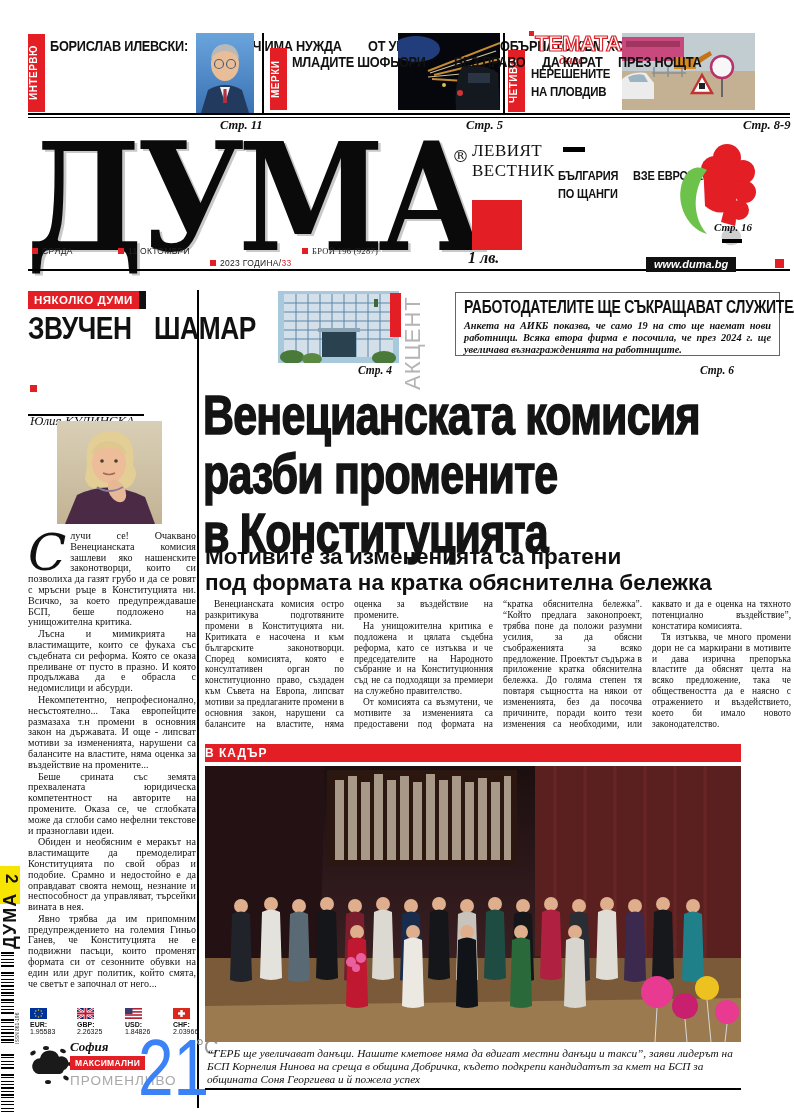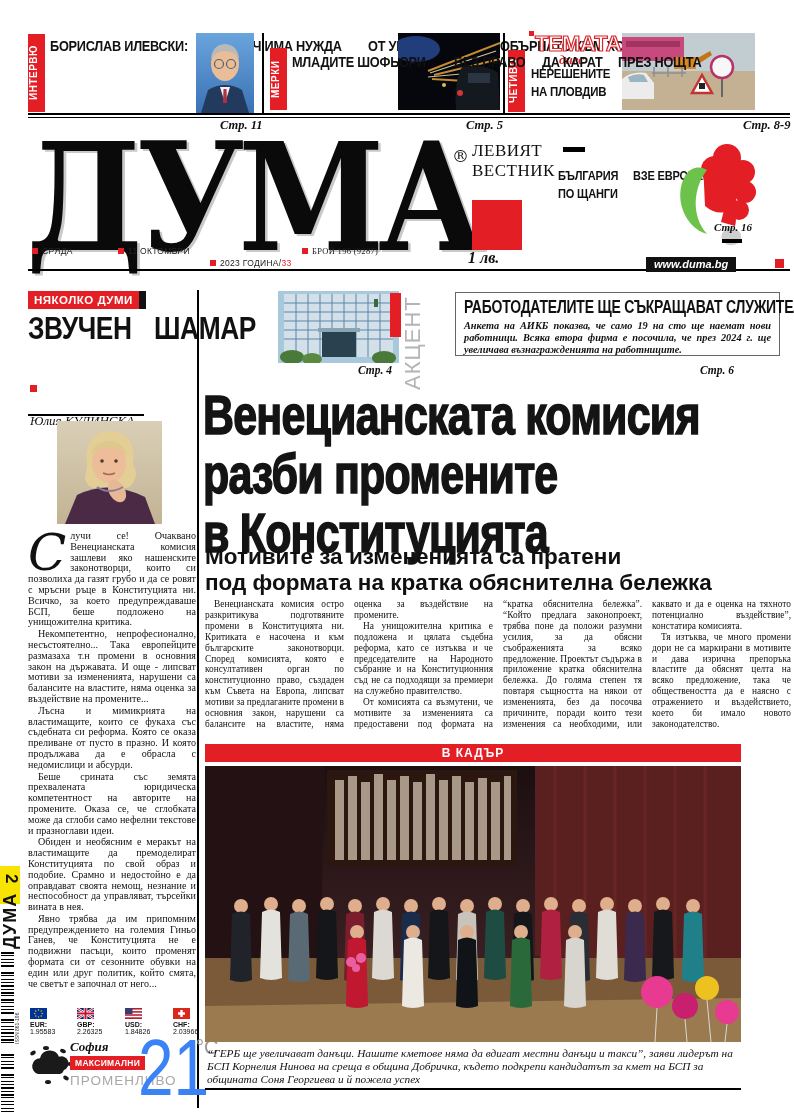--- a/index.html
+++ b/index.html
@@ -317,8 +317,8 @@
   </div>
   <div class="abs op-body">
     <p class="first"><span class="dropcap">С</span><span>лучи се! Очаквано Венецианската комисия зашлеви яко нашенските законотворци, които си позволиха да газят грубо и да се ровят с мръсни ръце в Конституцията ни. Всичко, за което предупреждаваше БСП, беше подложено на унищожителна критика.</span></p>
+    <p>Лъсна и мимикрията на властимащите, които се фукаха със съдебната си реформа. Която се оказа преливане от пусто в празно. И която продължава да е обрасла с недомислици и абсурди.</p>
     <p>Некомпетентно, непрофесионално, несъстоятелно... Така европейците размазаха т.н промени в основния закон на държавата. И още - липсват мотиви за измененията, нарушени са балансите на властите, няма оценка за въздействие на промените...</p>
-    <p>Лъсна и мимикрията на властимащите, които се фукаха със съдебната си реформа. Която се оказа преливане от пусто в празно. И която продължава да е обрасла с недомислици и абсурди.</p>
     <p>Беше срината със земята прехвалената юридическа компетентност на авторите на промените. Оказа се, че сглобката може да сглоби само нефелни текстове и празноглави идеи.</p>
     <p>Обиден и необясним е меракът на властимащите да премоделират Конституцията по свой образ и подобие. Срамно и недостойно е да оправдават своята немощ, незнание и неспособност да управляват, търсейки вината в нея.</p>
     <p>Явно трябва да им припомним предупреждението на големия Гиньо Ганев, че Конституцията не е подвижни пасъци, които променят формата си от сезонните обувки на един или друг политик, който смята, че светът е започнал от него...</p>

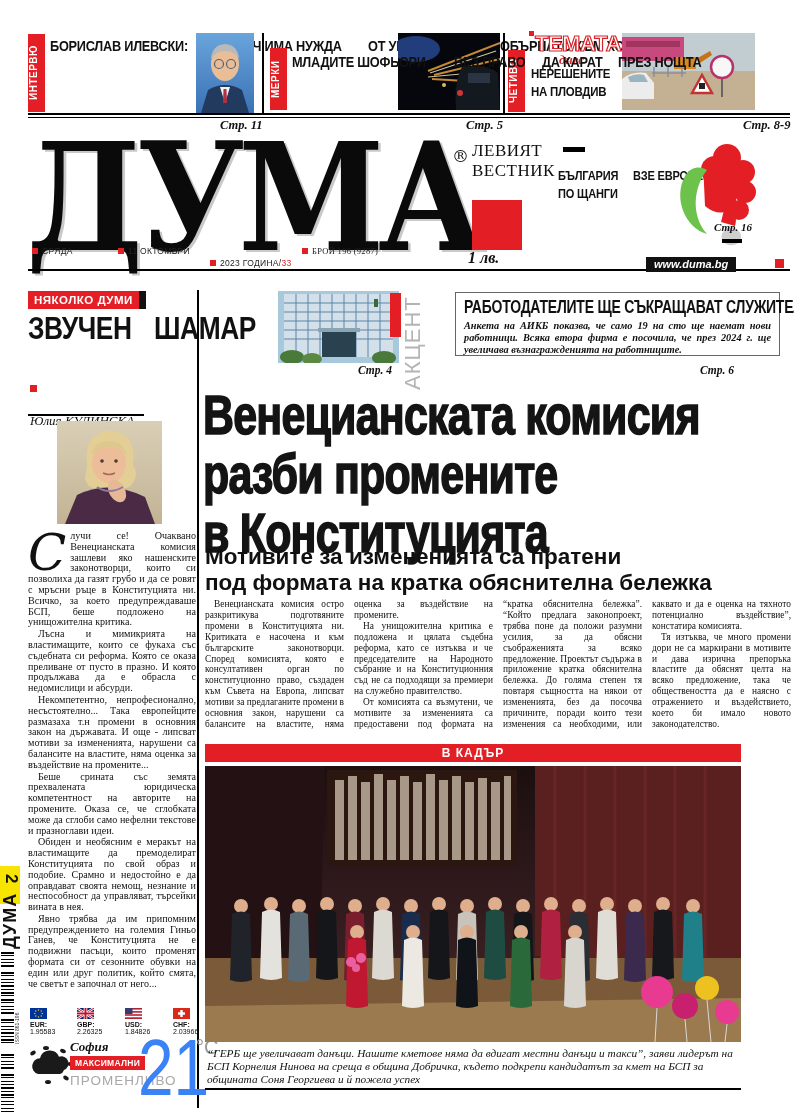--- a/index.html
+++ b/index.html
@@ -133,7 +133,7 @@
   .art-body p.first{text-indent:9px;}
 
   
-  .vkadar-bar{left:205px;top:744px;width:536px;height:18px;background:#e31e24;color:#fff;text-align:center;
+  .vkadar-bar{left:205px;top:744px;width:536px;height:18px;background:#e31e24;color:#fff;
               font-weight:bold;font-size:12px;line-height:18px;letter-spacing:1px;}
   .main-photo{left:205px;top:766px;width:536px;height:276px;}
   .caption{left:207px;top:1047px;width:532px;font-family:"Liberation Serif",serif;font-style:italic;

